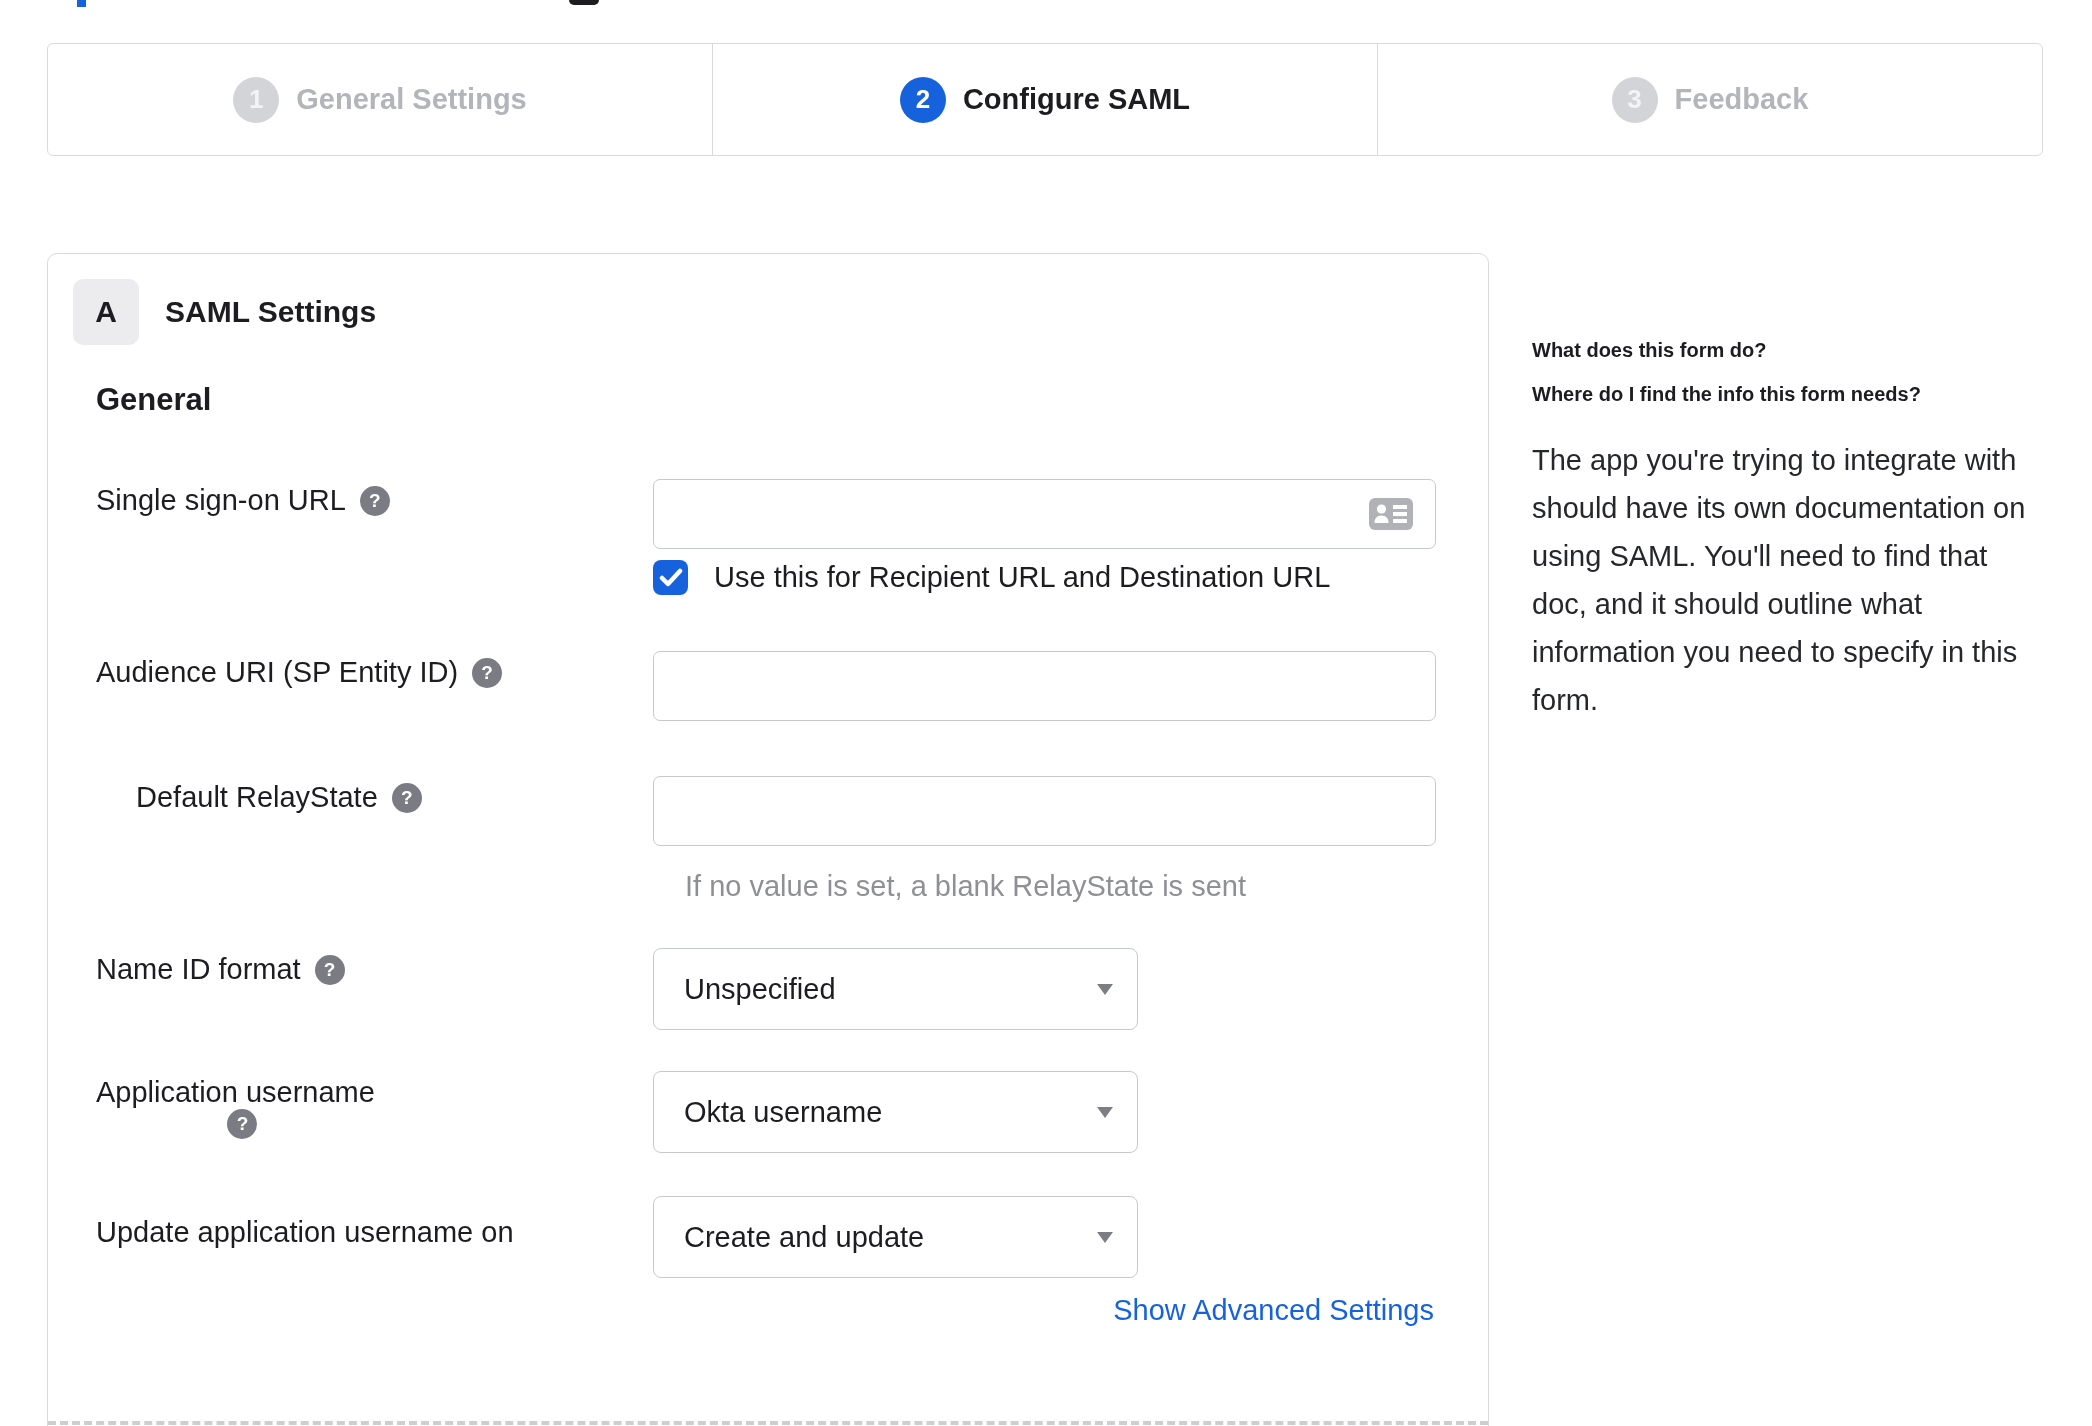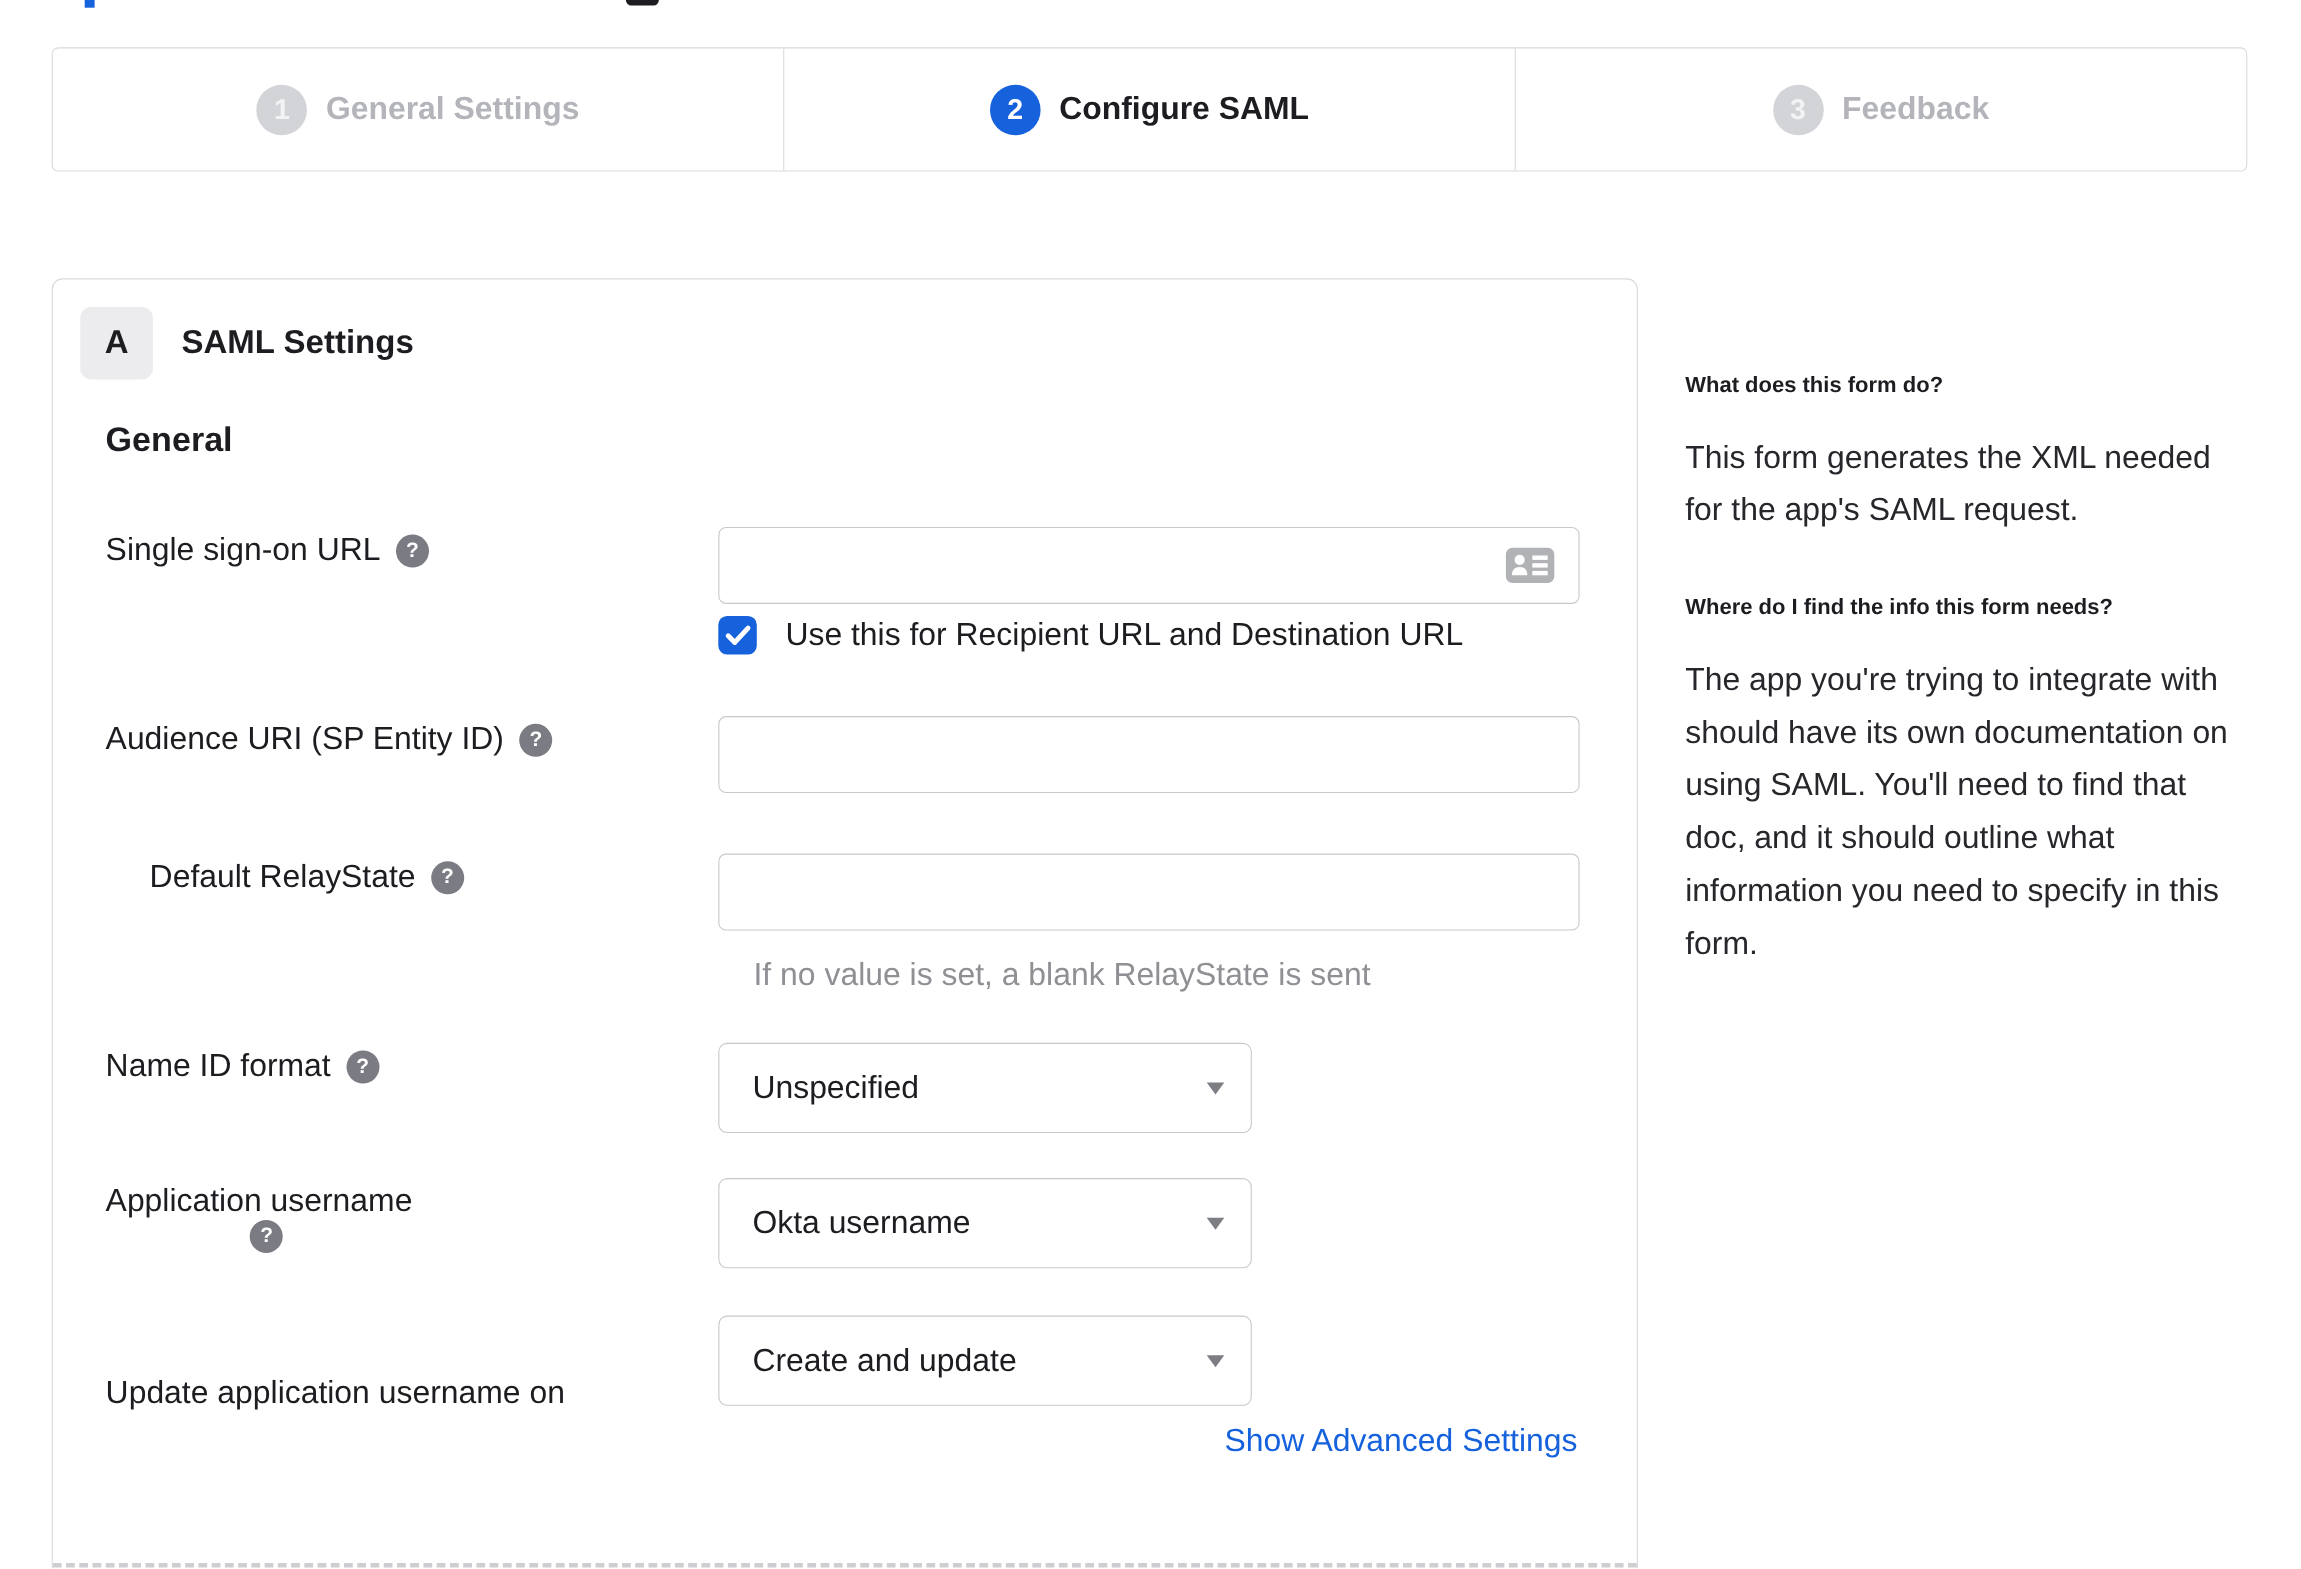--- a/index.html
+++ b/index.html
@@ -240,7 +240,6 @@
 
   <div class="help-panel">
     <div class="help-title">What does this form do?</div>
-    <div class="help-body">This form generates the XML needed for the app's SAML request.</div>
     <div class="help-title">Where do I find the info this form needs?</div>
     <div class="help-body">The app you're trying to integrate with should have its own documentation on using SAML. You'll need to find that doc, and it should outline what information you need to specify in this form.</div>
   </div>

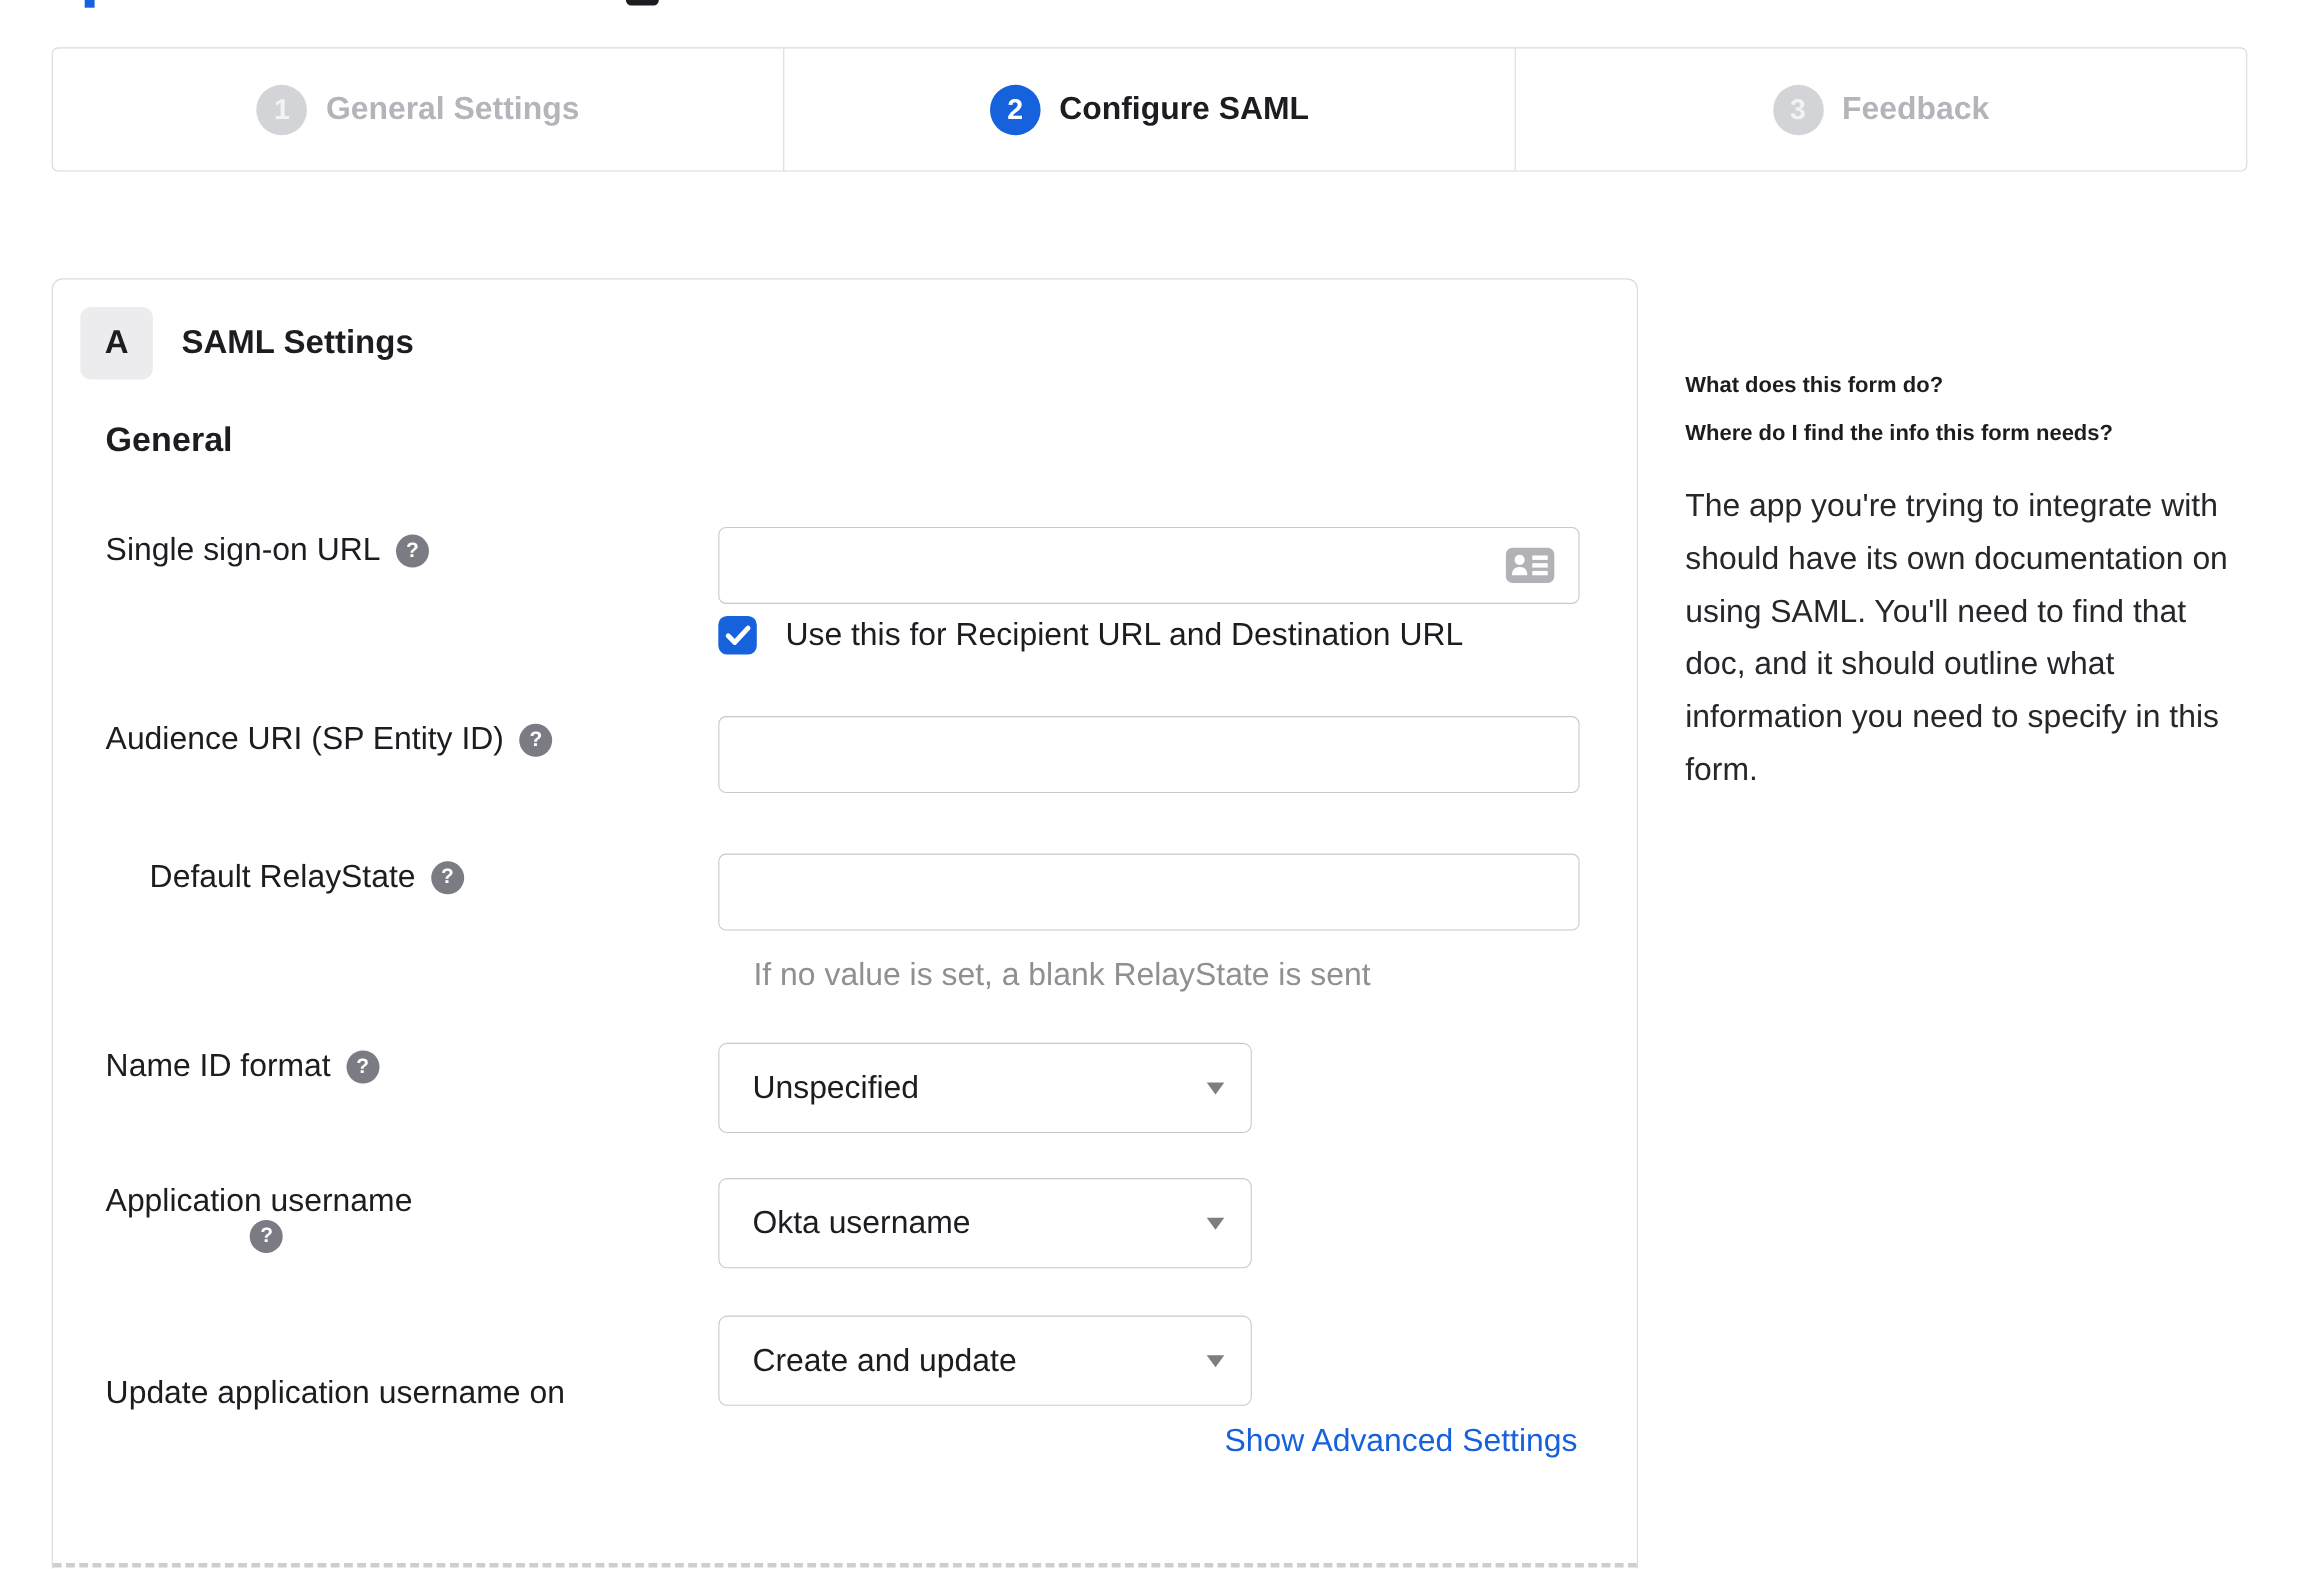--- a/index.html
+++ b/index.html
@@ -225,7 +225,7 @@
       <span class="select-caret"></span>
     </div>
 
-    <div class="field-label" style="top:996px;">
+    <div class="field-label" style="top:962px;">
       <span>Update application username on</span>
     </div>
     <div class="select" style="top:942px;">

